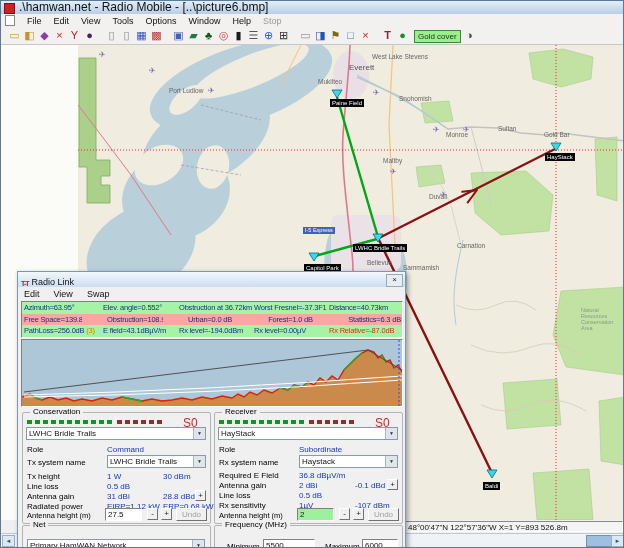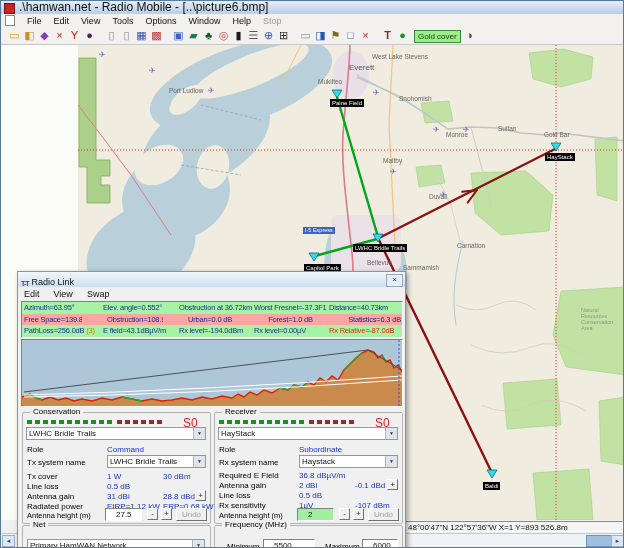--- a/index.html
+++ b/index.html
@@ -310,7 +310,7 @@
       <span class="val" style="left:84px;top:32px">Command</span>
       <span class="lbl" style="left:4px;top:45px">Tx system name</span>
       <div class="combo" style="left:84px;top:42px;width:99px"><span>LWHC Bridle Trails</span><span class="arrow">▼</span></div>
-      <span class="lbl" style="left:4px;top:59px">Tx cover</span>
+      <span class="lbl" style="left:4px;top:59px">Tx height</span>
       <span class="val" style="left:84px;top:59px">1 W</span>
       <span class="val" style="left:140px;top:59px">30 dBm</span>
       <span class="lbl" style="left:4px;top:69px">Line loss</span>

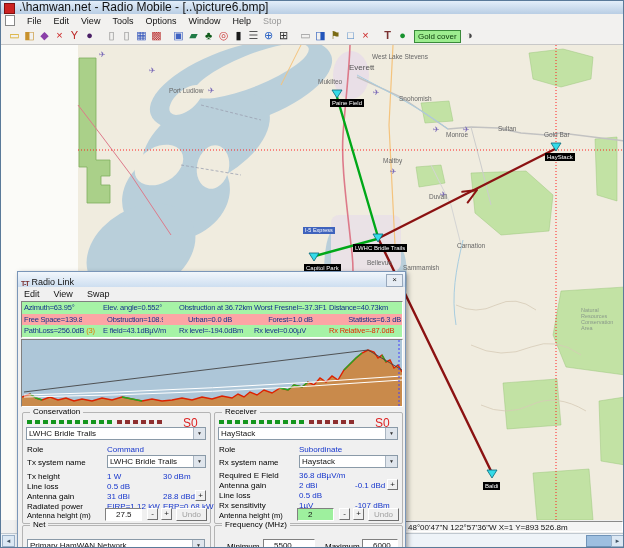--- a/index.html
+++ b/index.html
@@ -51,7 +51,7 @@
   .val{position:absolute;font-size:8px;color:#1535cc;white-space:nowrap;}
   .combo{position:absolute;height:13px;background:#fff;border:1px solid #8a9aa8;box-sizing:border-box;font-size:8px;line-height:11px;padding-left:2px;color:#111;overflow:hidden;white-space:nowrap;}
   .combo .arrow{position:absolute;right:0;top:0;width:11px;height:100%;background:#dfe5ec;border-left:1px solid #aab6c2;font-size:5px;text-align:center;line-height:11px;color:#333;}
-  .field{position:absolute;height:13px;background:#fff;border:1px solid;border-color:#808080 #fff #fff #808080;box-sizing:border-box;font-size:8px;line-height:11px;padding-left:10px;color:#111;}
+  .field{position:absolute;height:13px;background:#fff;border:1px solid;border-color:#808080 #fff #fff #808080;box-sizing:border-box;font-size:8px;line-height:11px;padding-left:2px;color:#111;}
   .field.green{background:#9ef09e;}
   .btn{position:absolute;background:#f0f0f0;border:1px solid;border-color:#fff #707070 #707070 #fff;font-size:8px;text-align:center;color:#222;box-sizing:border-box;}
   .btn.gray{color:#a0a0a0;}

